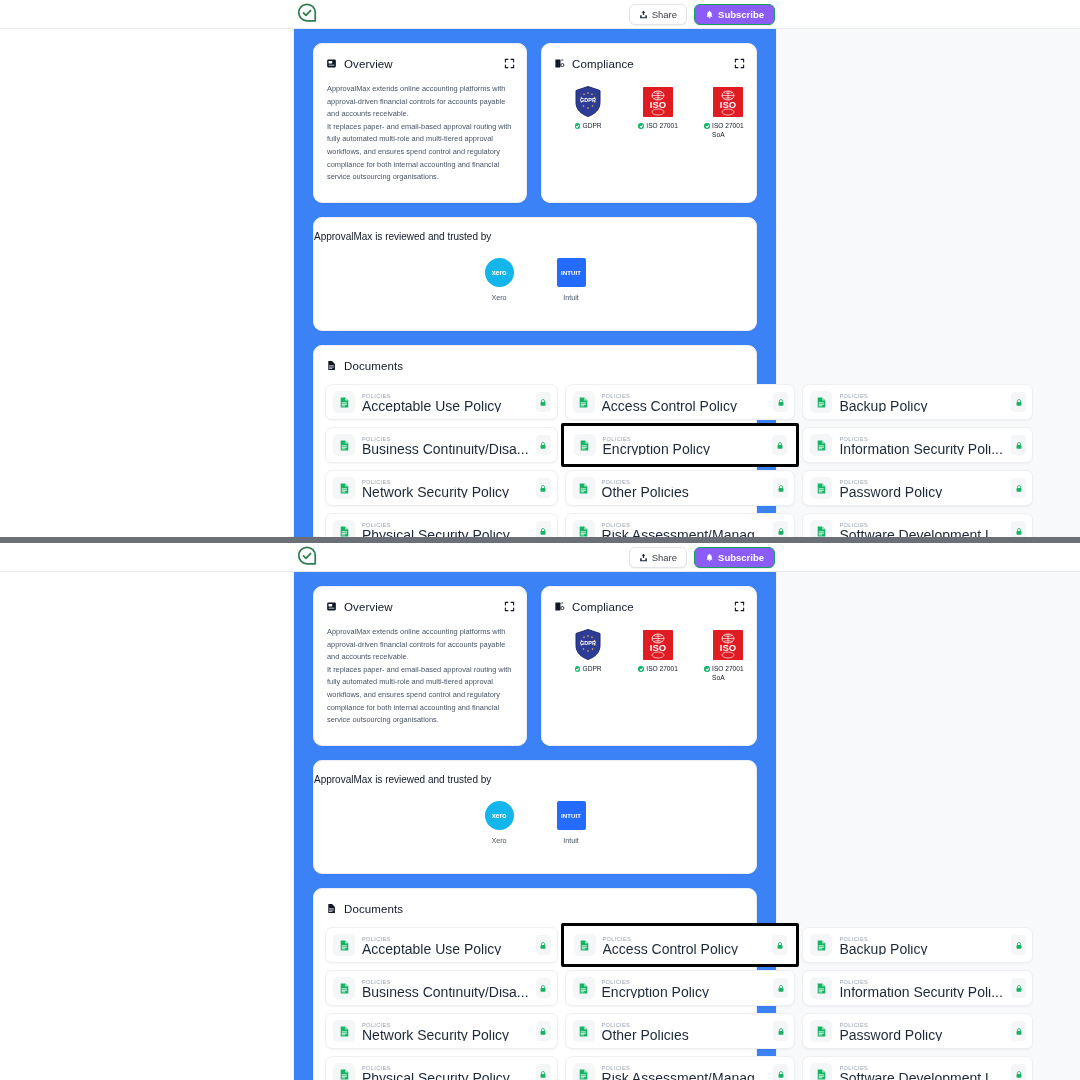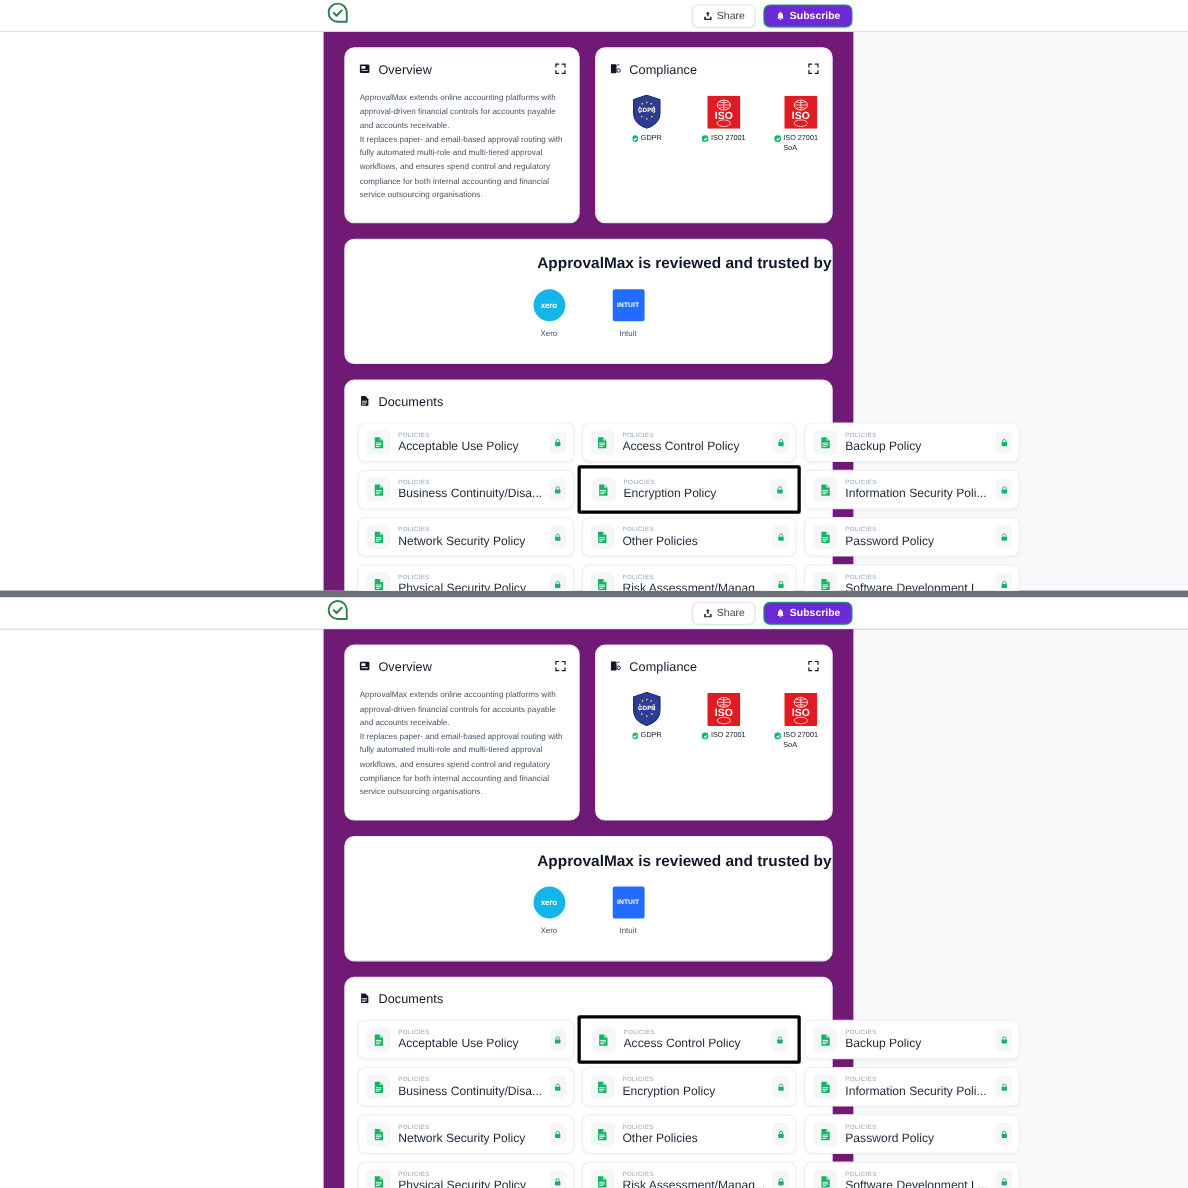--- a/index.html
+++ b/index.html
@@ -53,7 +53,7 @@
   .btn-subscribe {
     display: flex; align-items: center; gap: 4px;
     height: 21px; padding: 0 10px;
-    background: #6d28d9;
+    background: #8b5cf6;
     border: 1px solid #13a259;
     border-radius: 6px;
     font-size: 9.5px; color: #ffffff; font-weight: 600;

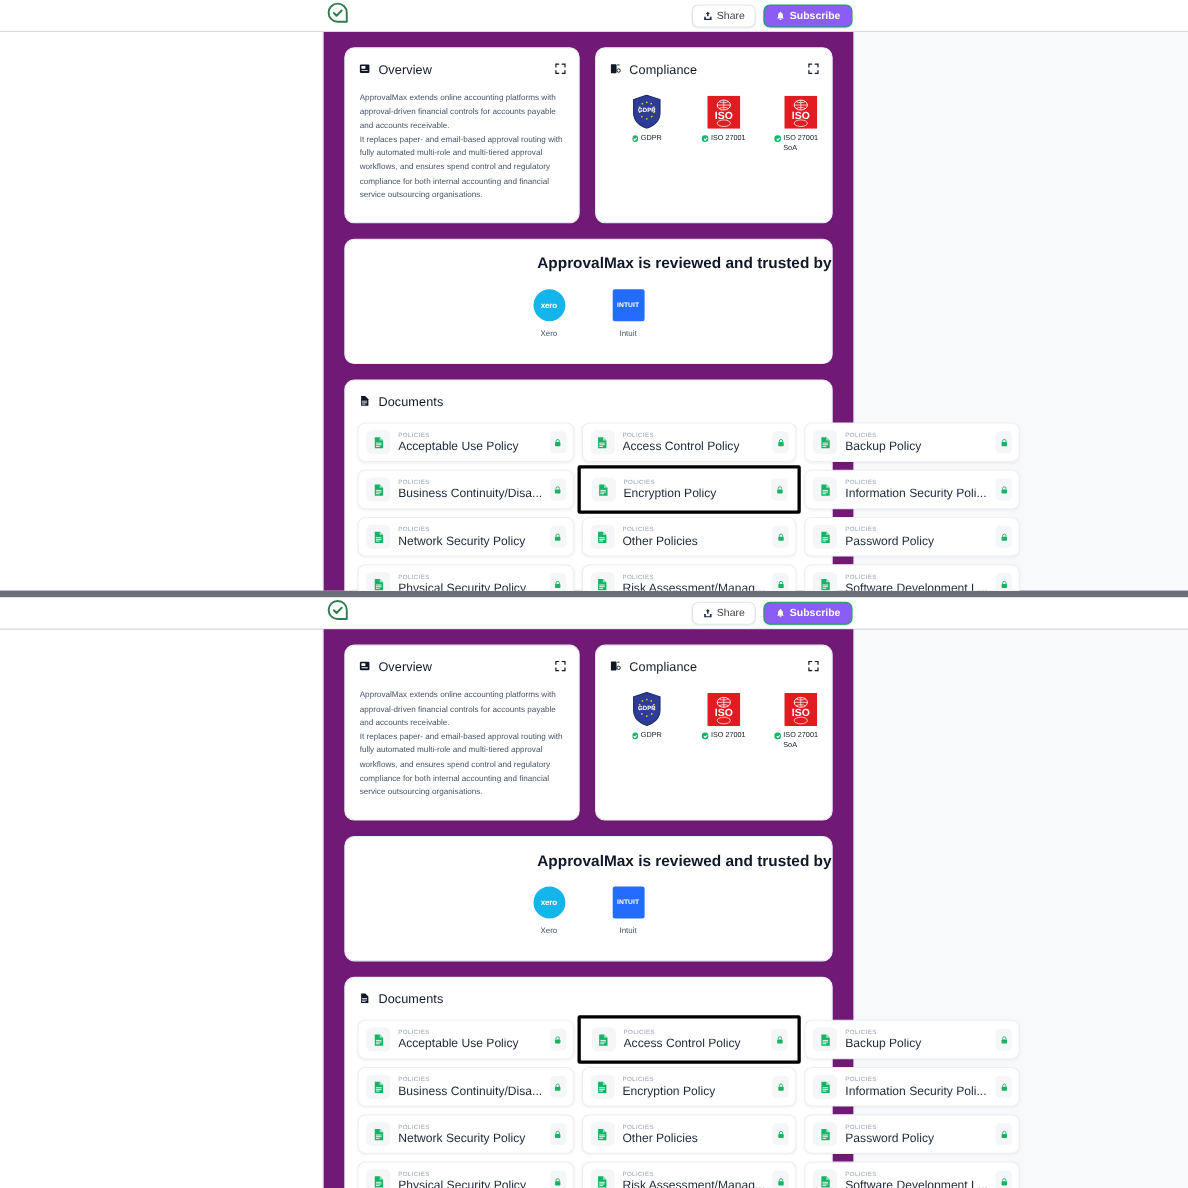--- a/index.html
+++ b/index.html
@@ -65,7 +65,7 @@
   .page-body {
     position: relative;
     height: 508px;
-    background: #701a75;
+    background: #3b82f6;
   }
   .left-rail {
     position: absolute; left: 0; top: 0; bottom: 0; width: 294px;

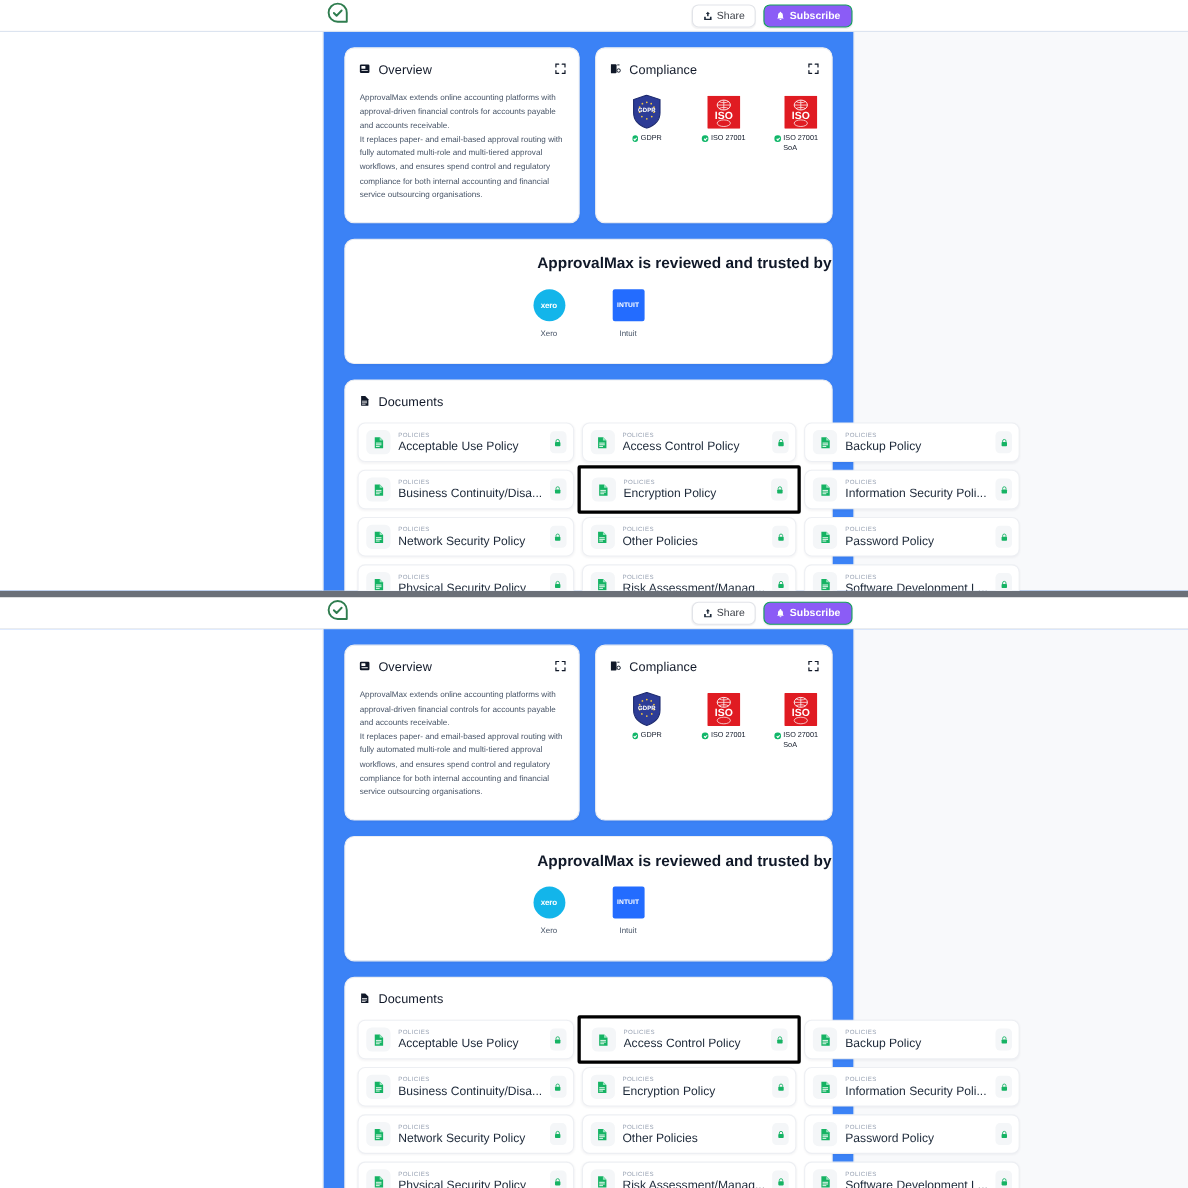--- a/index.html
+++ b/index.html
@@ -148,8 +148,8 @@
     padding-bottom: 10px;
   }
   .trusted-title {
-    text-align: right; font-size: 14px; color: #101828;
-    padding-top: 13px; font-weight: 700;
+    text-align: left; font-size: 10px; color: #101828;
+    padding-top: 13px; font-weight: 400;
   }
   .trusted-logos {
     display: flex; justify-content: center; gap: 24px;

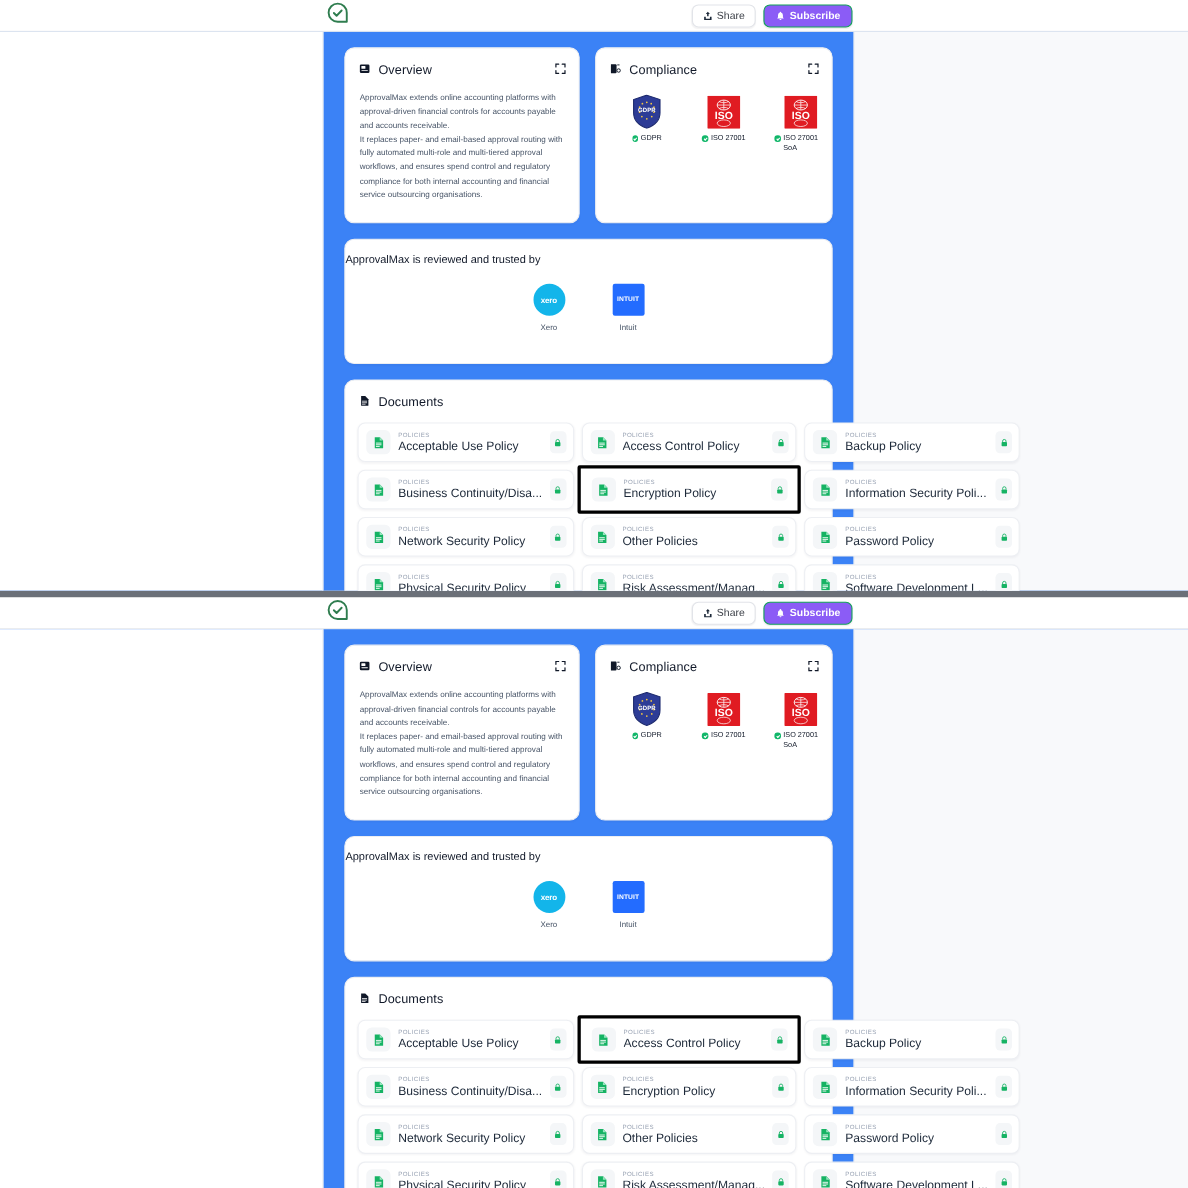--- a/index.html
+++ b/index.html
@@ -208,7 +208,7 @@
     text-transform: uppercase; line-height: 8px;
   }
   .doc-title {
-    font-size: 11px; color: #1d2939; line-height: 11px;
+    font-size: 14px; color: #1d2939; line-height: 11px;
     white-space: nowrap; overflow: hidden; text-overflow: ellipsis;
     margin-top: 1px;
   }

